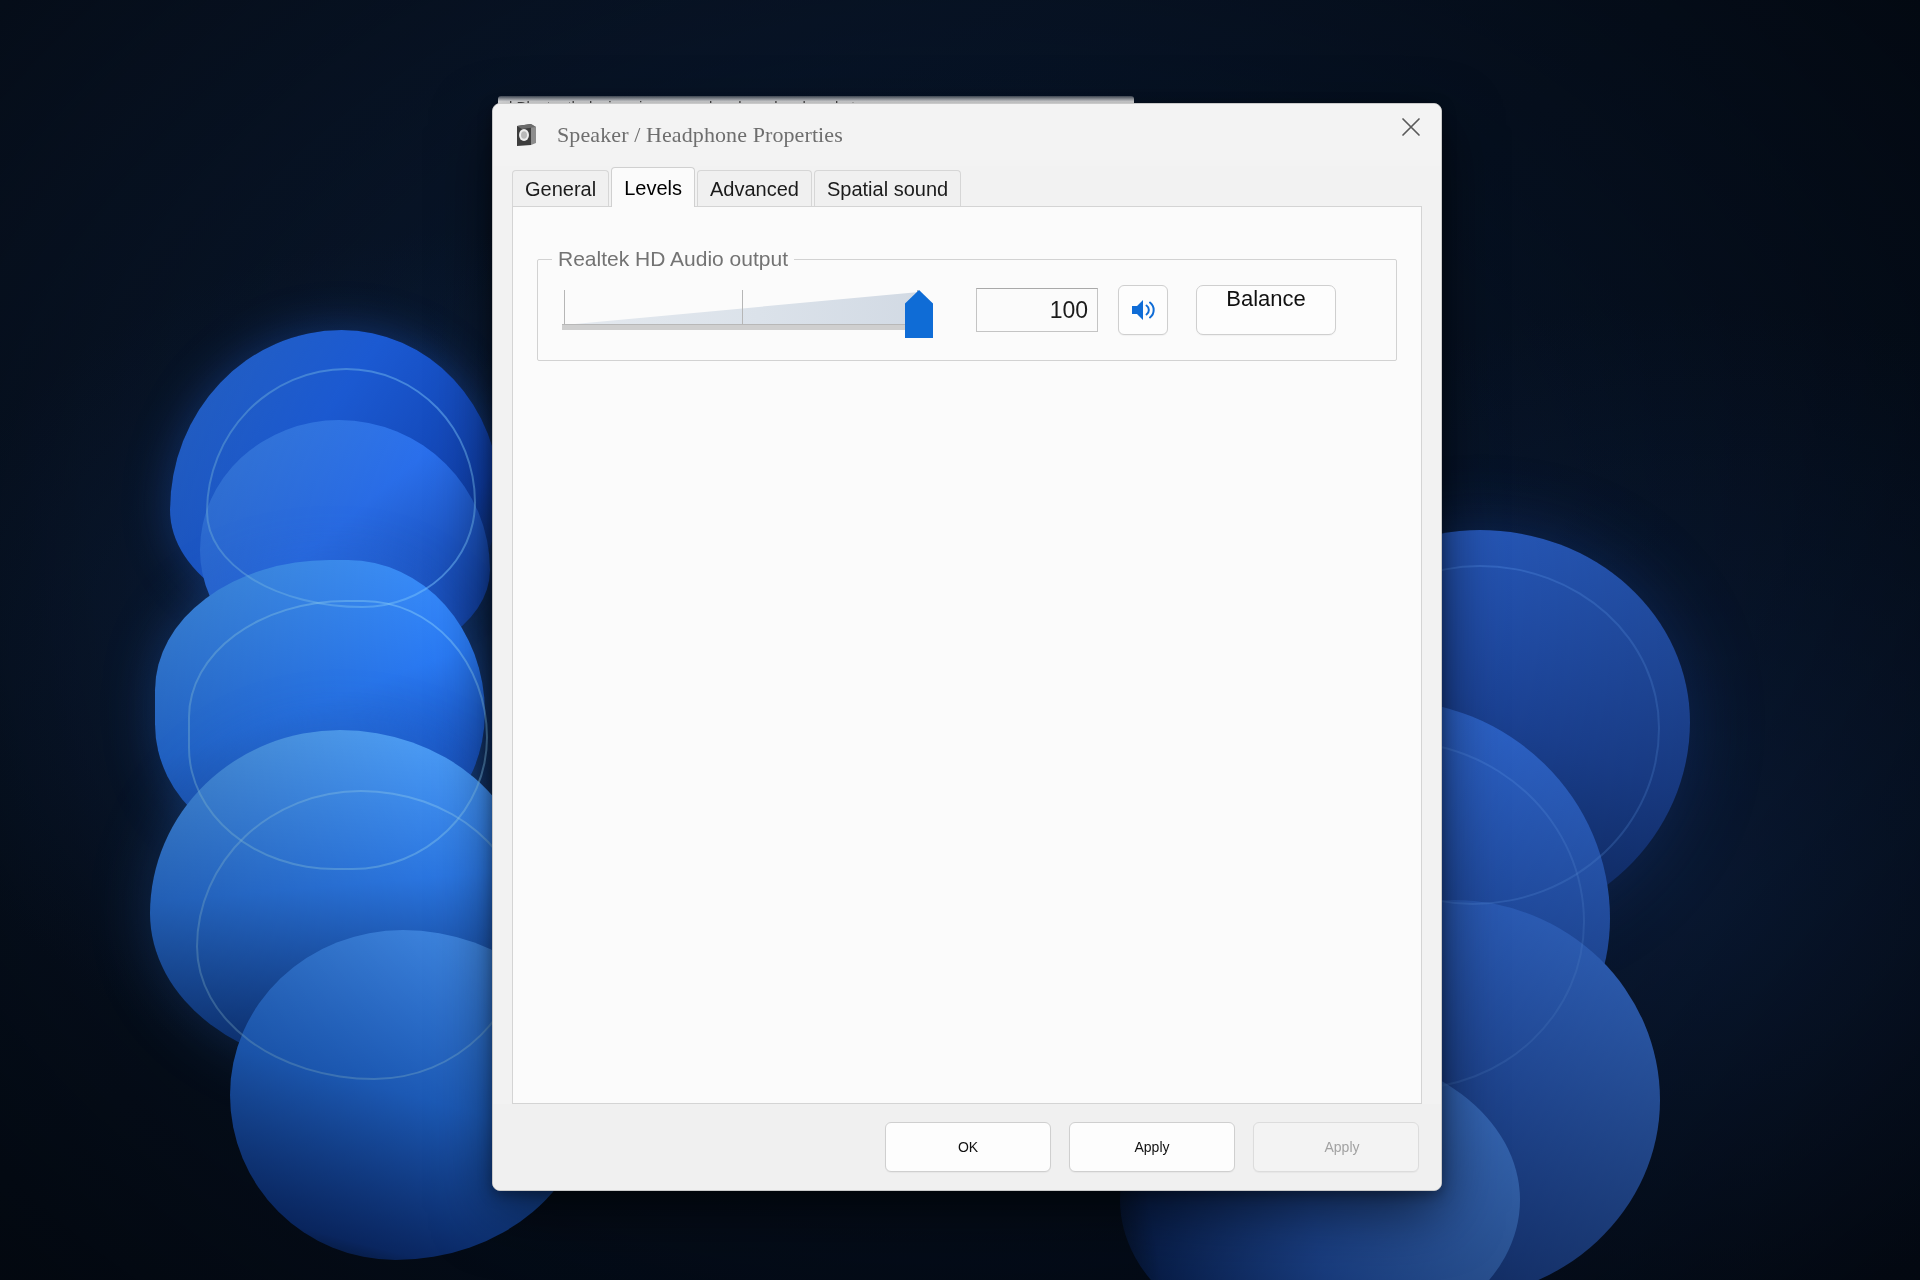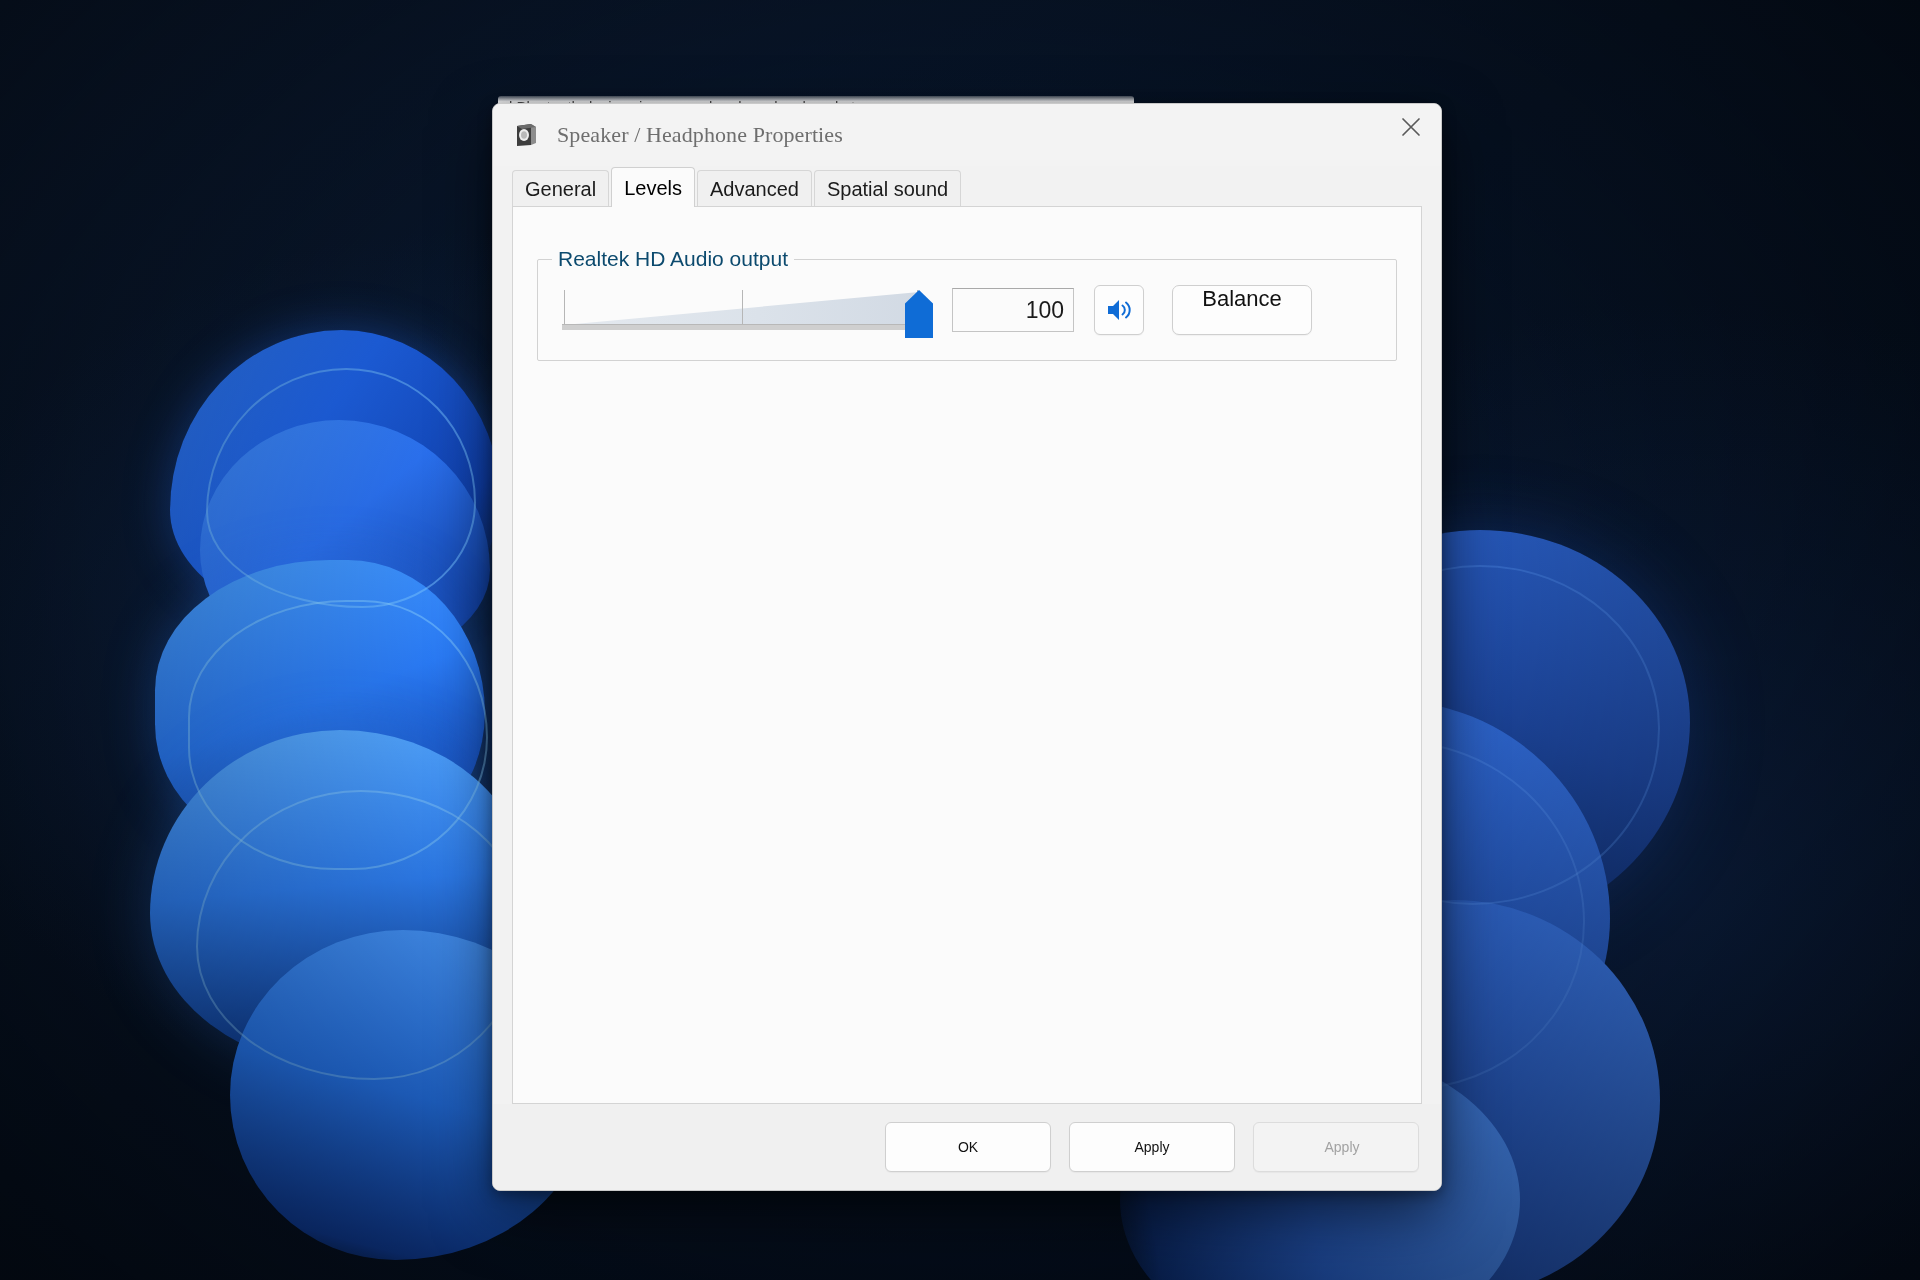--- a/index.html
+++ b/index.html
@@ -253,7 +253,7 @@
     background: #fbfbfb;
     padding: 0 6px;
     font-size: 21px;
-    color: #0c4a6e;
+    color: #737373;
     white-space: nowrap;
   }
   #levels-row {

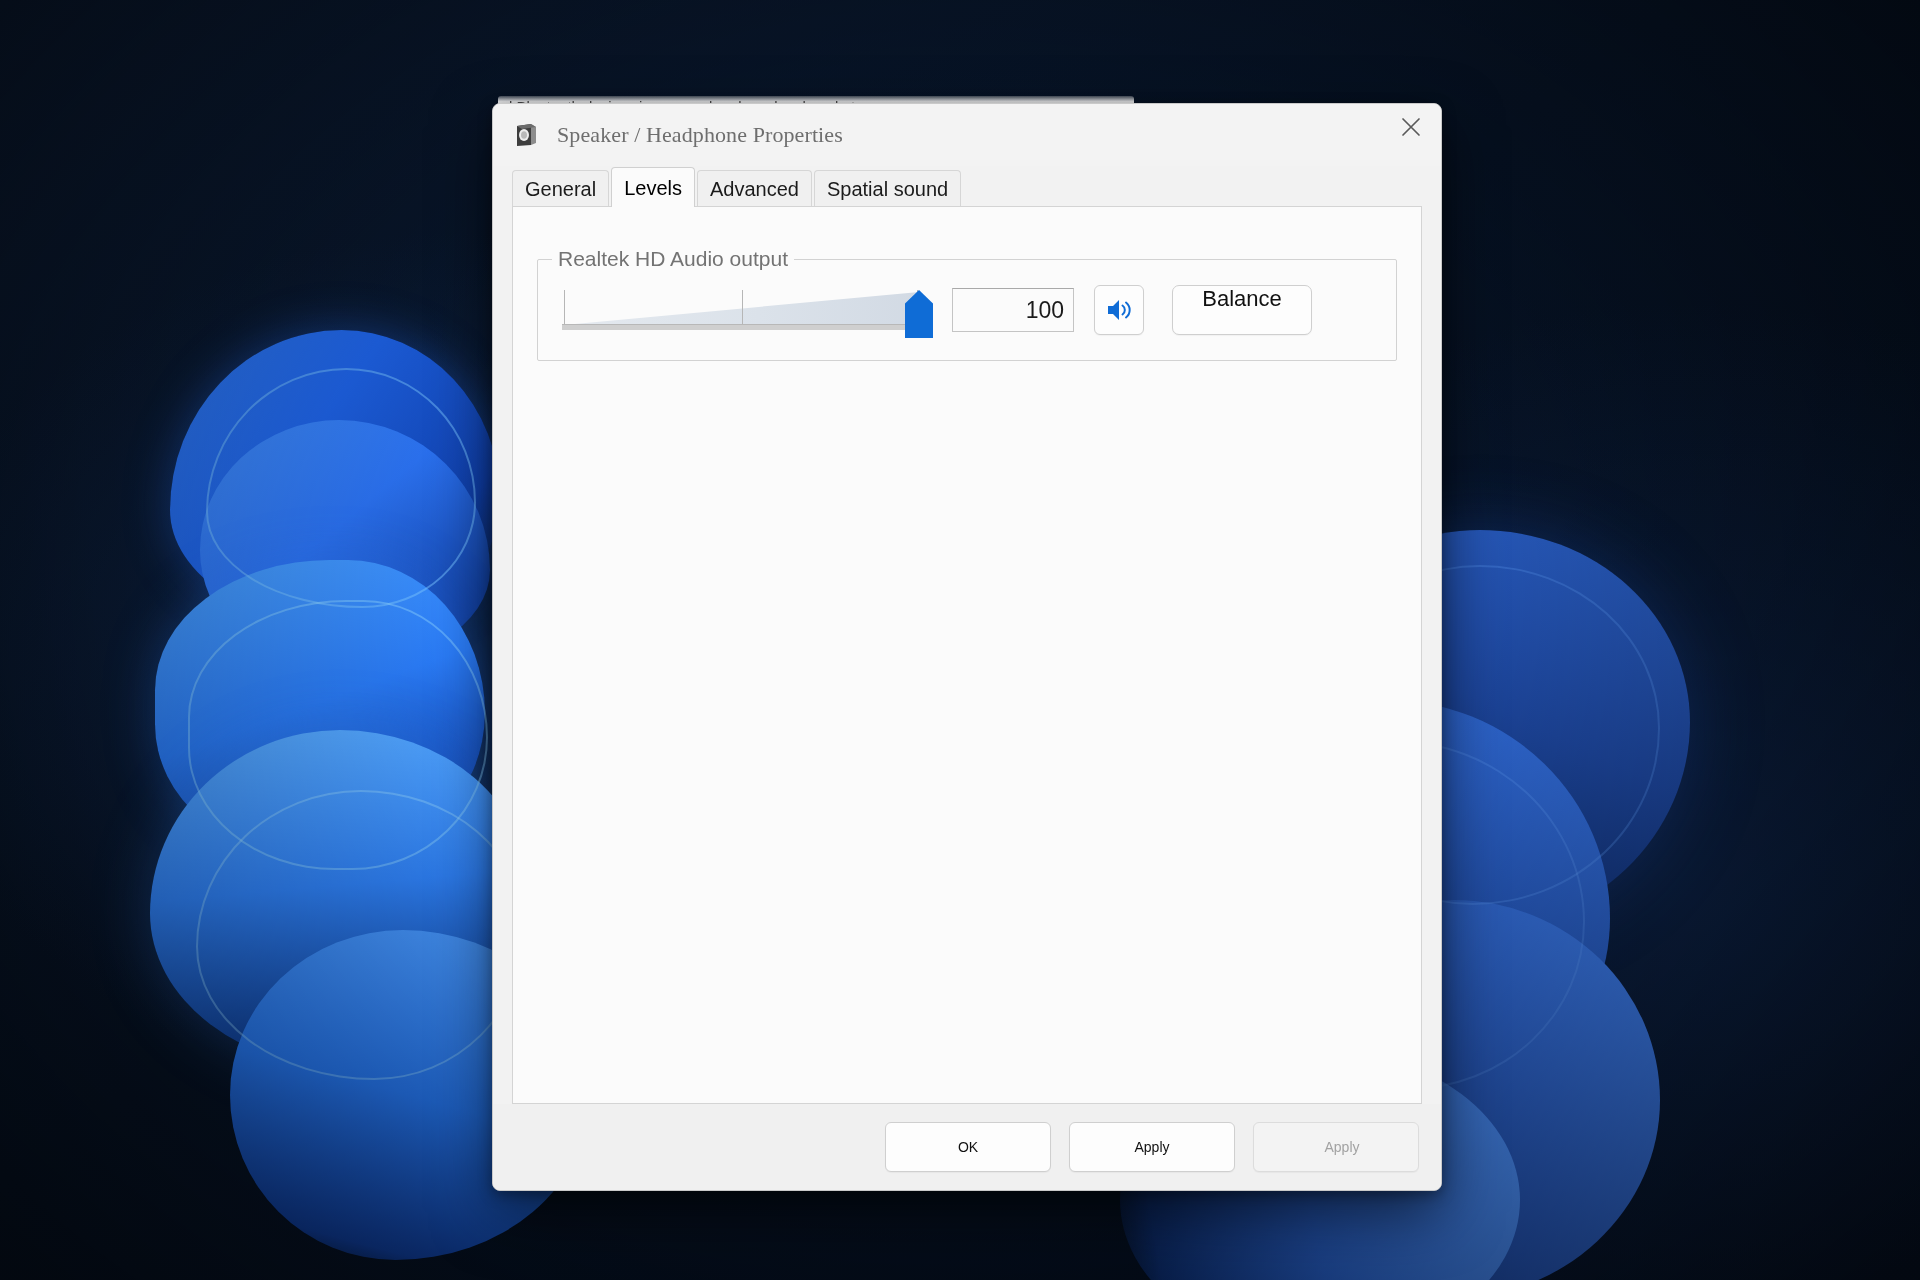--- a/index.html
+++ b/index.html
@@ -315,7 +315,7 @@
     width: 122px;
     height: 44px;
     flex: 0 0 122px;
-    margin-left: 8px;
+    margin-left: 32px;
     background: #fbfbfb;
     border: 1px solid #c4c4c4;
     border-top-color: #a9a9a9;

